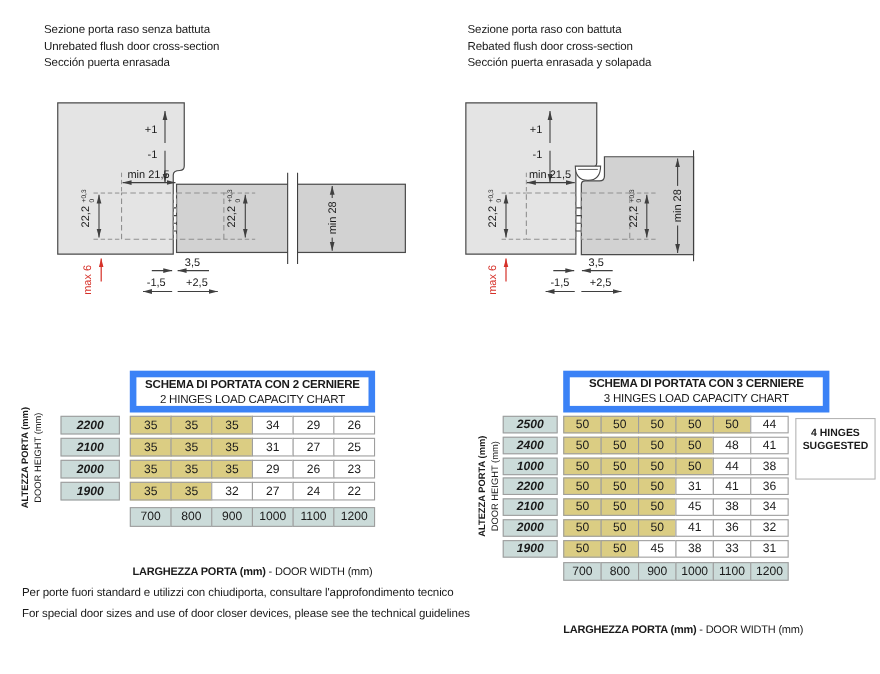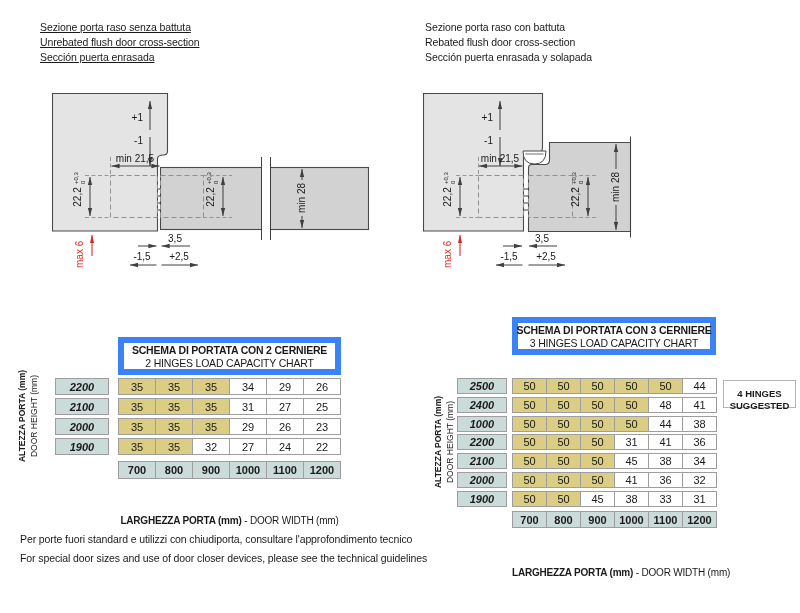--- a/index.html
+++ b/index.html
@@ -61,7 +61,7 @@
 
 <div class="canvas">
 
-  <div class="hdr" style="left:40px;top:20px;text-decoration:underline;">
+  <div class="hdr" style="left:40px;top:20px;">
     <div>Sezione porta raso senza battuta</div>
     <div>Unrebated flush door cross-section</div>
     <div>Sección puerta enrasada</div>

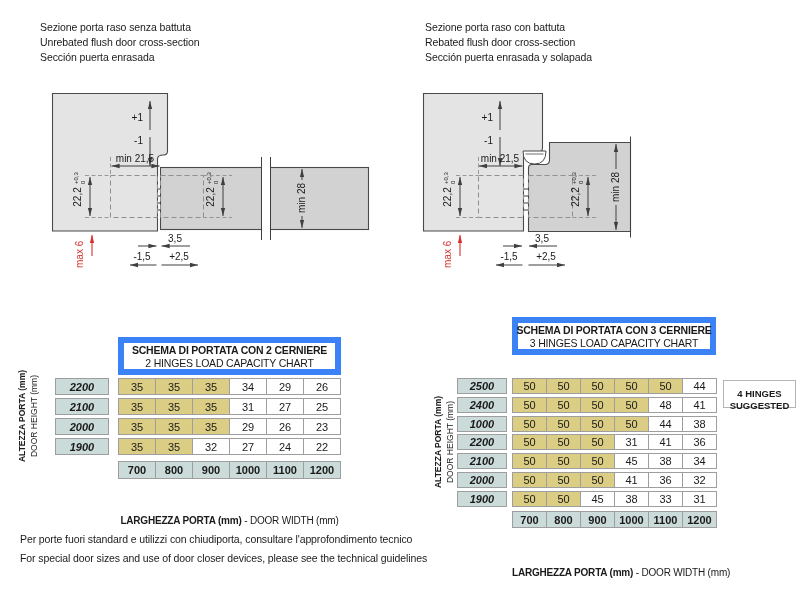--- a/index.html
+++ b/index.html
@@ -282,7 +282,7 @@
     <span>- DOOR WIDTH (mm)</span>
   </div>
 
-  <div class="abs titlebox" style="left:512px;top:317px;width:204px;height:38px;">
+  <div class="abs titlebox" style="left:512px;top:337px;width:242px;height:38px;justify-content:flex-end;">
     <div class="t1">SCHEMA DI PORTATA CON 3 CERNIERE</div>
     <div class="t2">3 HINGES LOAD CAPACITY CHART</div>
   </div>

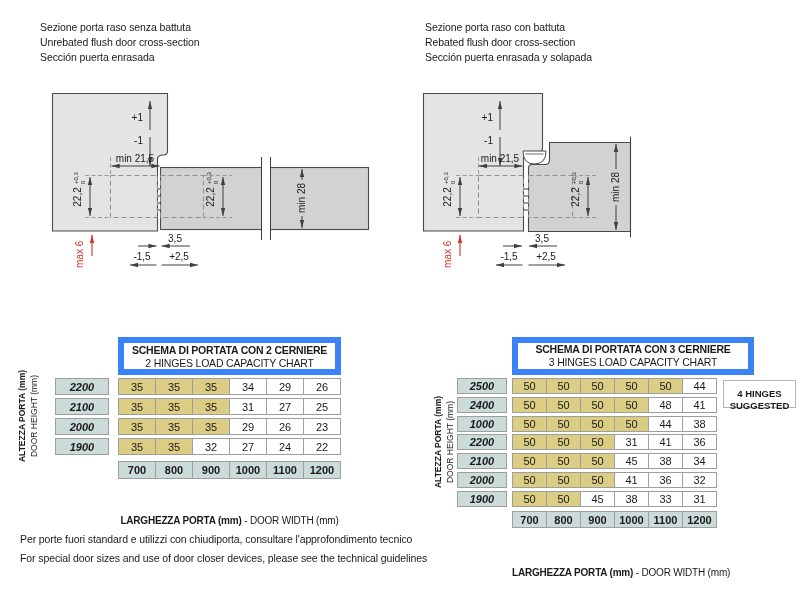--- a/index.html
+++ b/index.html
@@ -374,7 +374,7 @@
     <span class="b">LARGHEZZA PORTA (mm)</span>
     <span>- DOOR WIDTH (mm)</span>
   </div>
-  <div class="abs notebox" style="left:723px;top:380px;width:73px;height:28px;">
+  <div class="abs notebox" style="left:723px;top:380px;width:73px;height:56px;">
     <div>4 HINGES</div>
     <div>SUGGESTED</div>
   </div>

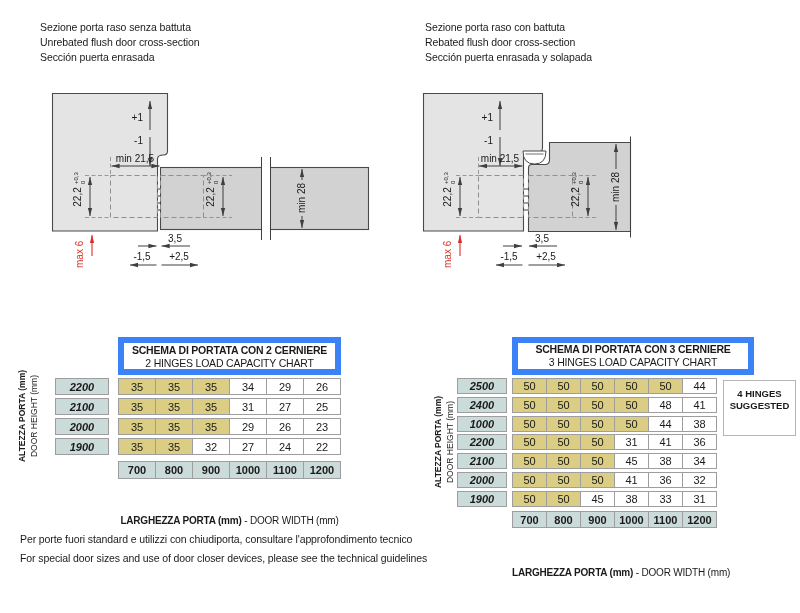--- a/index.html
+++ b/index.html
@@ -28,7 +28,7 @@
   .cell{box-sizing:border-box;border:1px solid #9e9e9e;display:flex;align-items:center;
         justify-content:center;font-size:11px;background:#fff;}
   .hcell{font-weight:bold;background:var(--teal);font-style:italic;}
-  .fcell{font-weight:bold;background:var(--teal);}
+  .fcell{font-weight:normal;background:var(--teal);}
   .vcell.hl{background:var(--yellow);}
   .spacer{background:transparent;border:none;}
   

